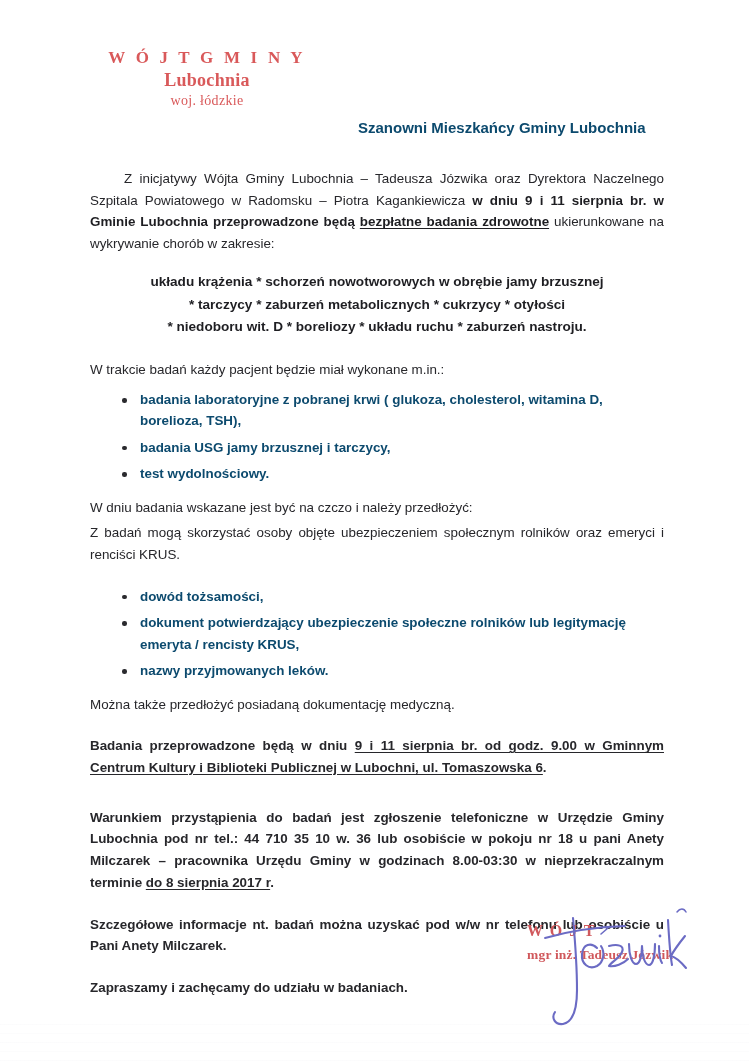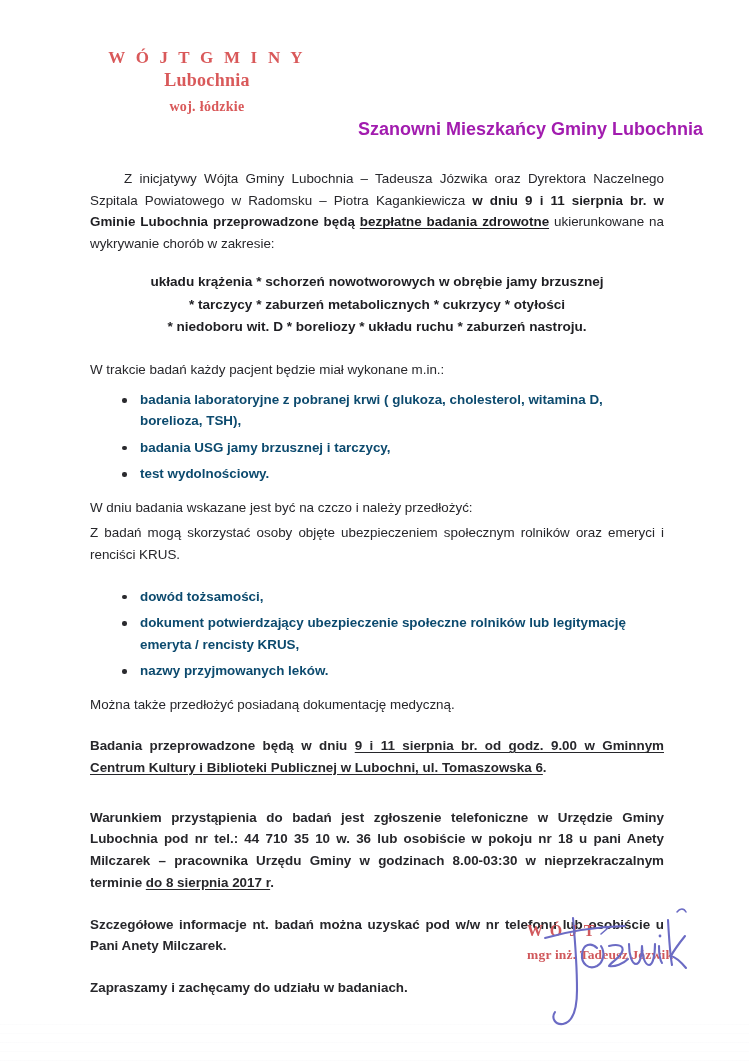--- a/index.html
+++ b/index.html
@@ -49,10 +49,10 @@
   }
   .lh-line3 {
     font-family: "Liberation Serif", serif;
-    font-weight: bold;
+    font-weight: normal;
     font-size: 14px;
     letter-spacing: 0.3px;
-    margin-top: 8px;
+    margin-top: 2px;
   }
 
   

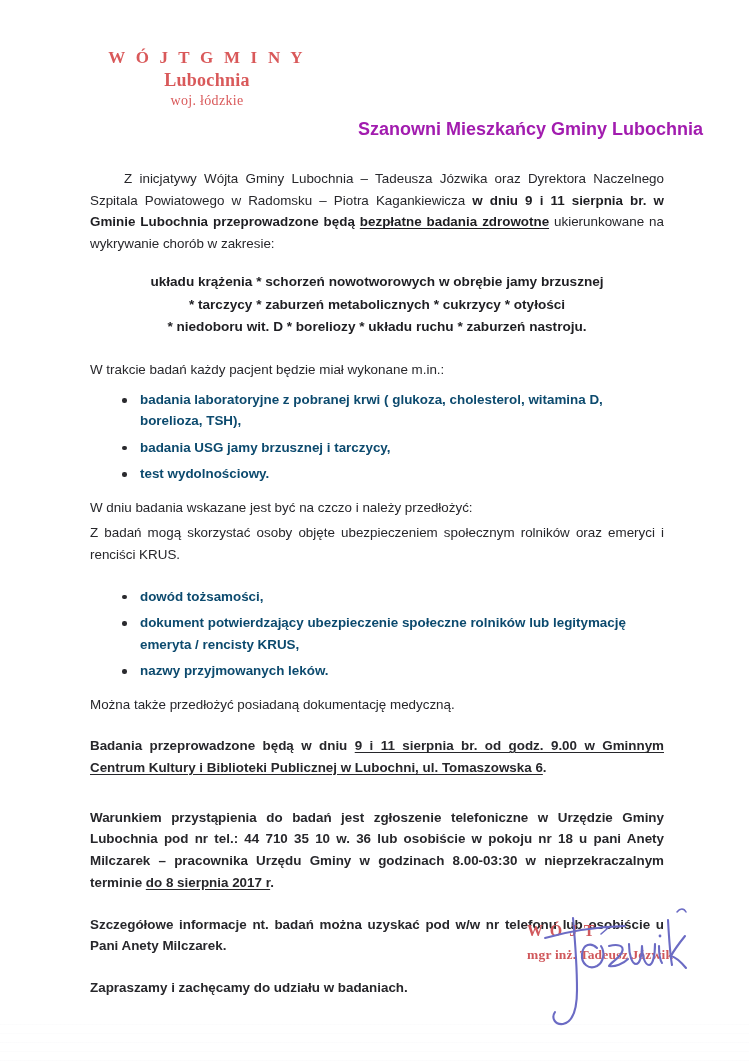--- a/index.html
+++ b/index.html
@@ -68,9 +68,9 @@
     position: absolute;
     left: 358px;
     top: 119px;
-    font-size: 18px;
-    font-weight: bold;
-    color: #a21caf;
+    font-size: 15px;
+    font-weight: bold;
+    color: #0c4a6e;
     white-space: nowrap;
   }
 

